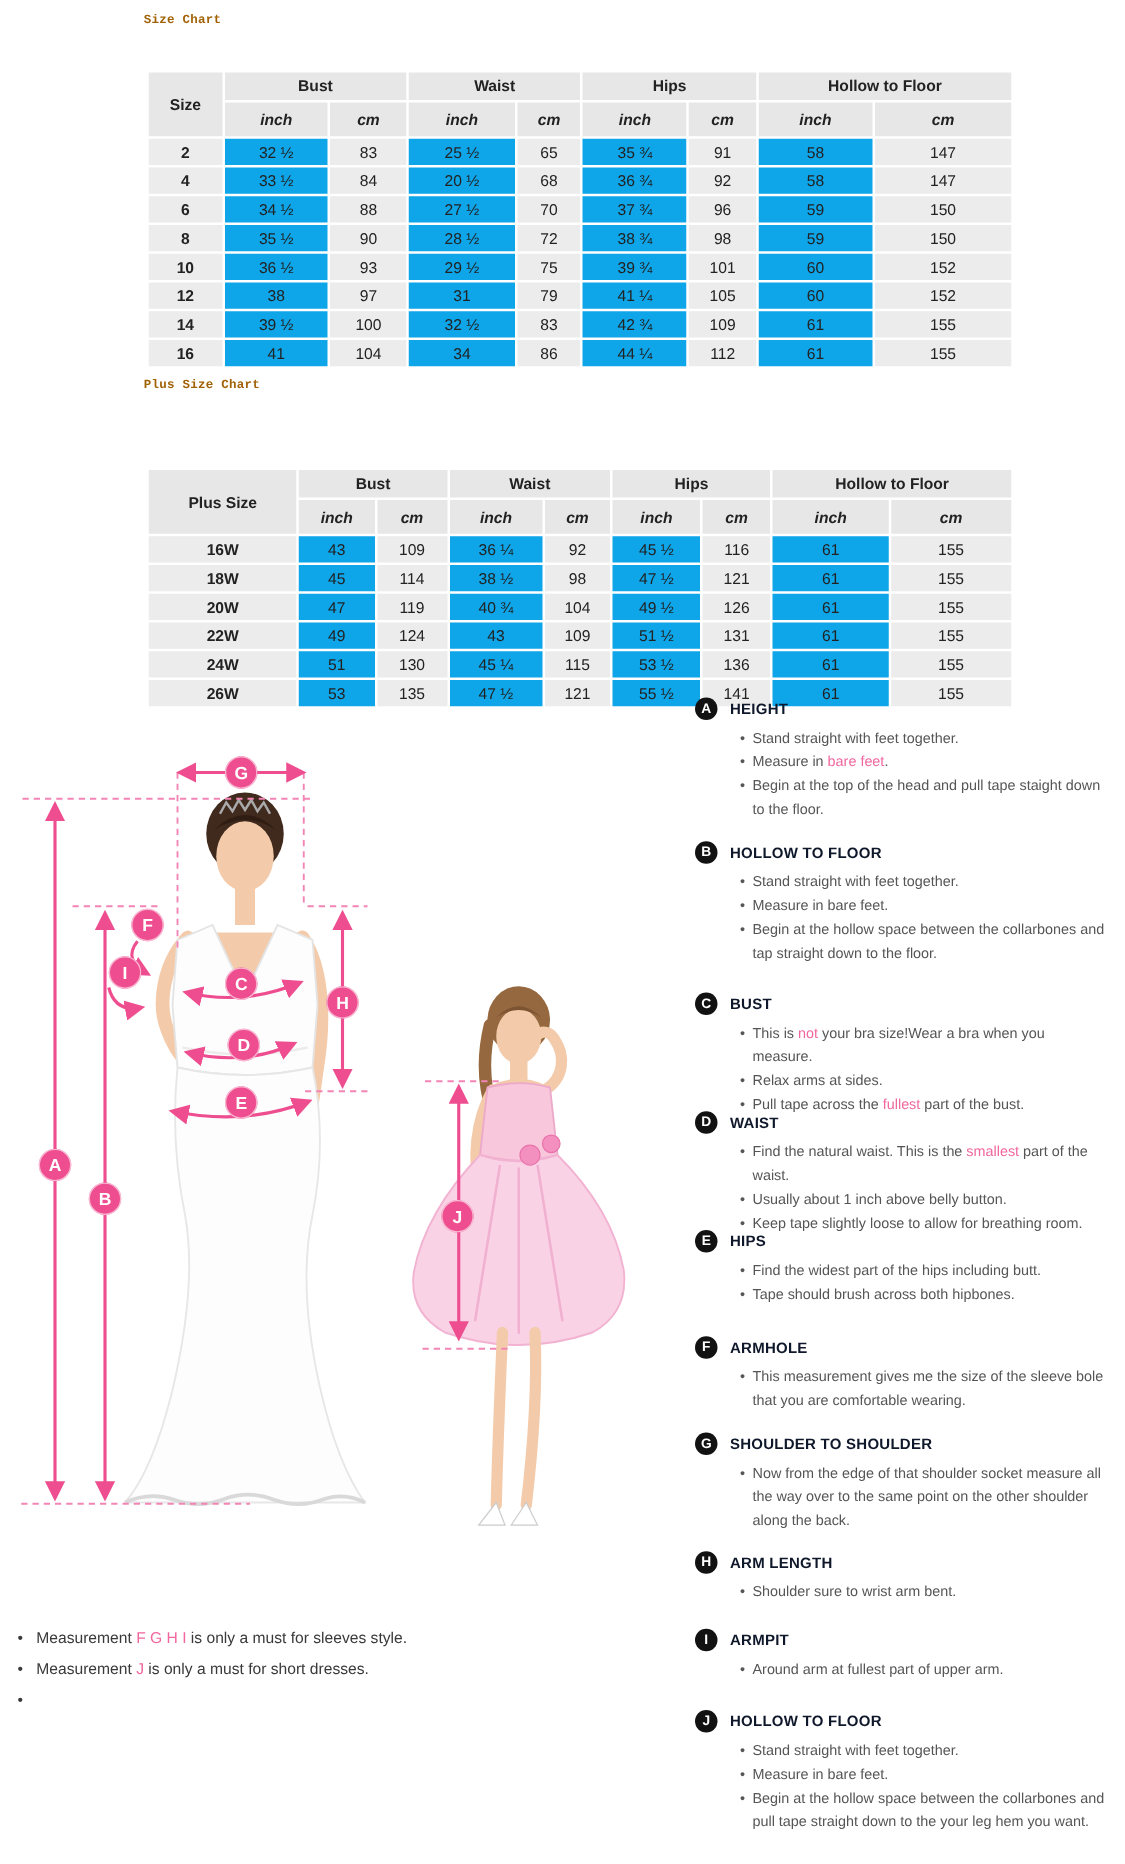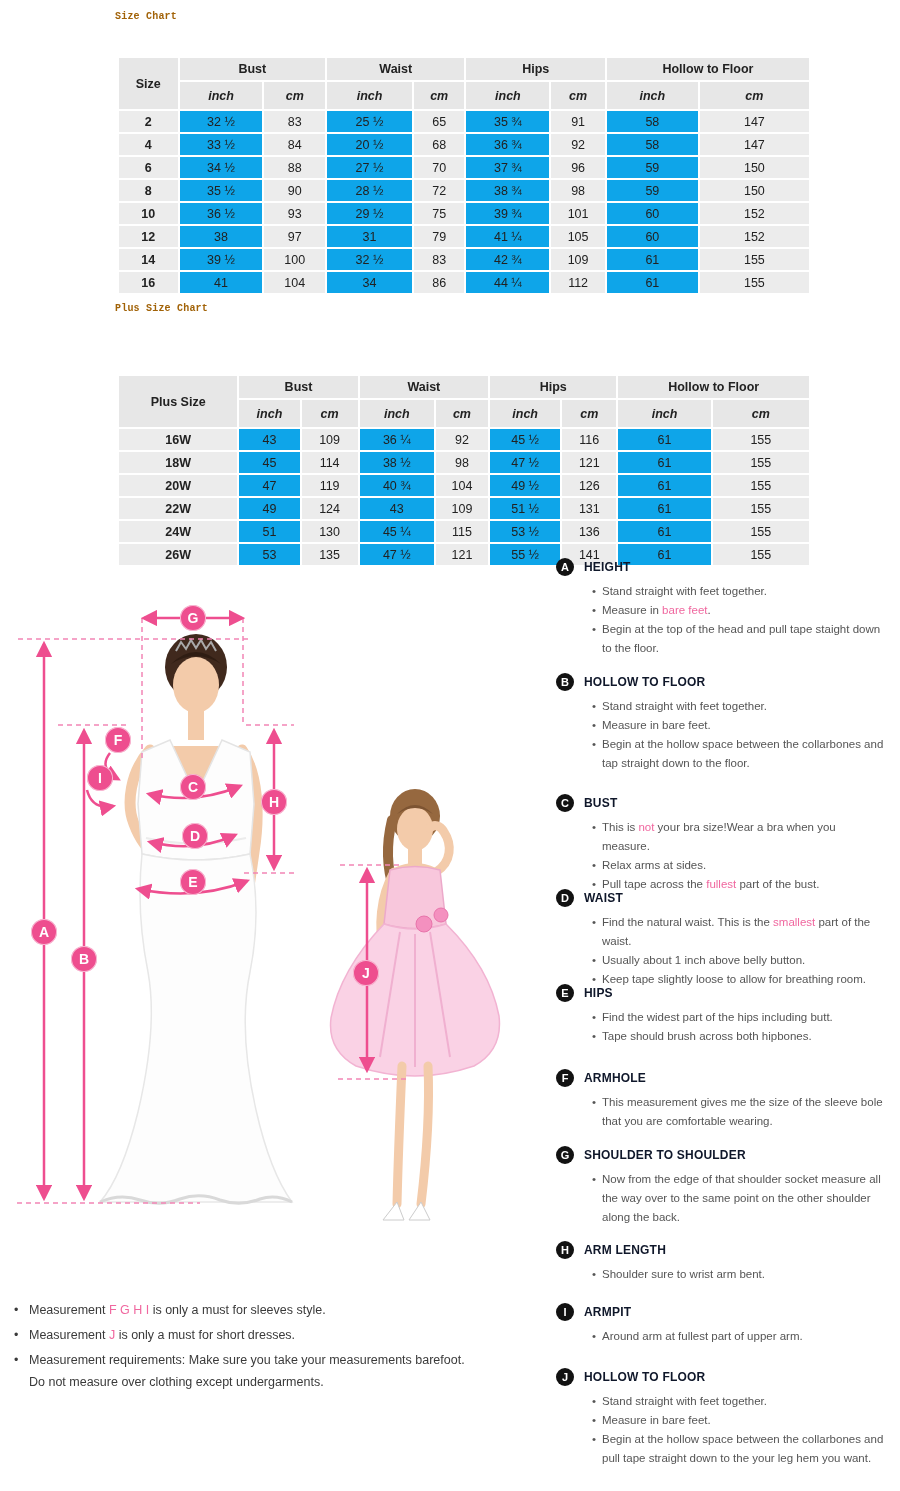--- a/index.html
+++ b/index.html
@@ -442,7 +442,7 @@
   <div class="notes" id="notes-slot">
       <div class="note"><span class="bdot">•</span><span>Measurement </span><span class="pink">F G H I</span><span> is only a must for sleeves style.</span></div>
       <div class="note"><span class="bdot">•</span><span>Measurement </span><span class="pink">J</span><span> is only a must for short dresses.</span></div>
-      <div class="note"><span class="bdot">•</span><span>Measurement requirements: Make sure you take your measurements barefoot. Do not measure over clothing except undergarments.</span></div>
+      <div class="note"><span class="bdot">•</span></div>
     </div>
 
 </div>

